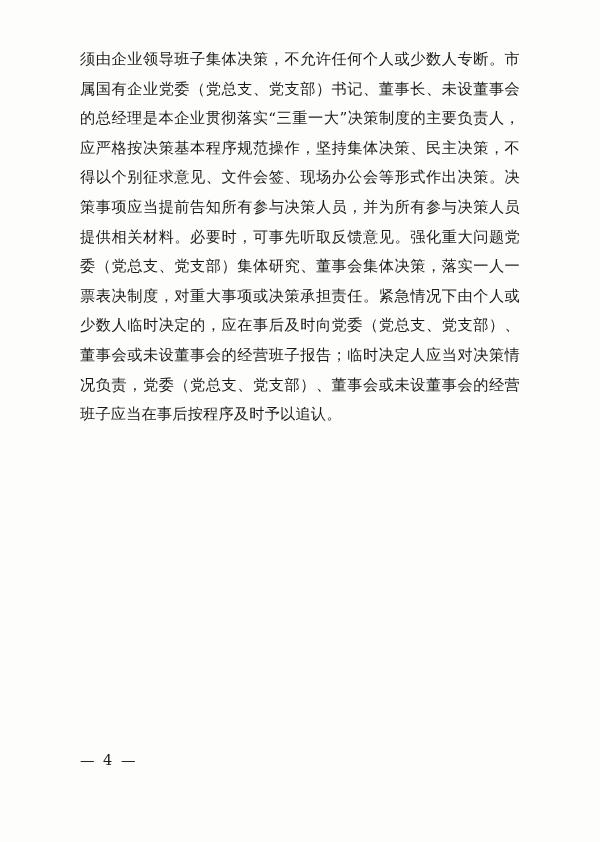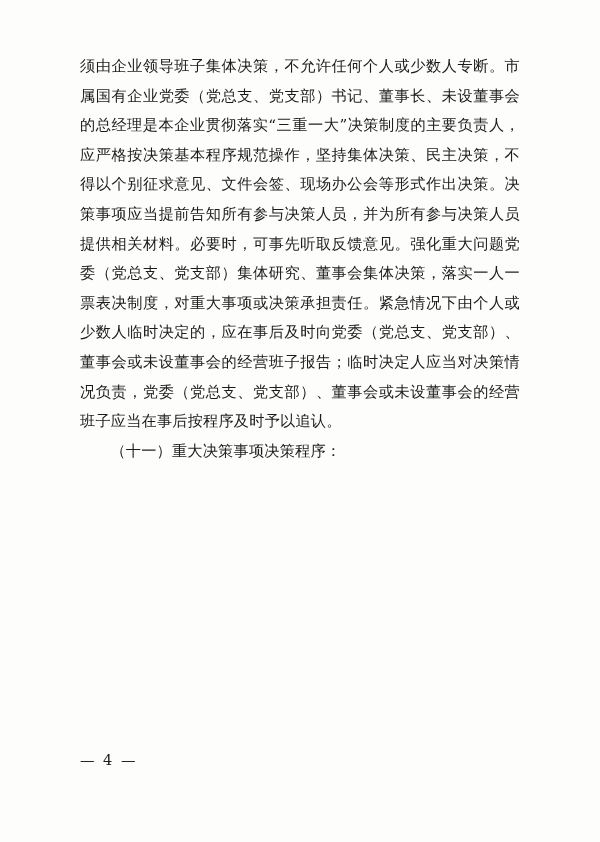--- a/index.html
+++ b/index.html
@@ -22,7 +22,7 @@
   .page-inner {
     position: absolute;
     left: 80px;
-    top: 52px;
+    top: 45px;
     width: 440px;
   }
   .para {

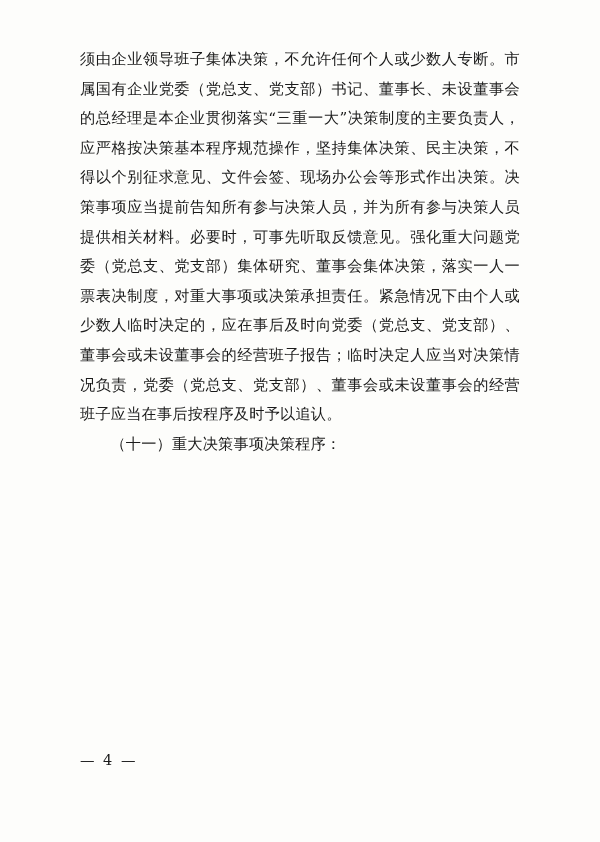--- a/index.html
+++ b/index.html
@@ -68,7 +68,6 @@
 
 
 
-    <p class="para indent">（十一）重大决策事项决策程序：</p>
 
   </div>
 

